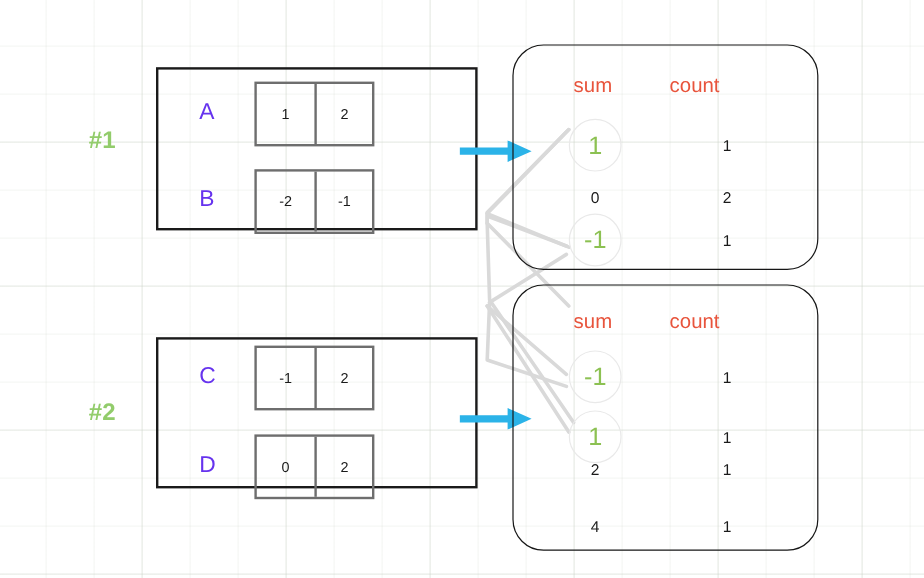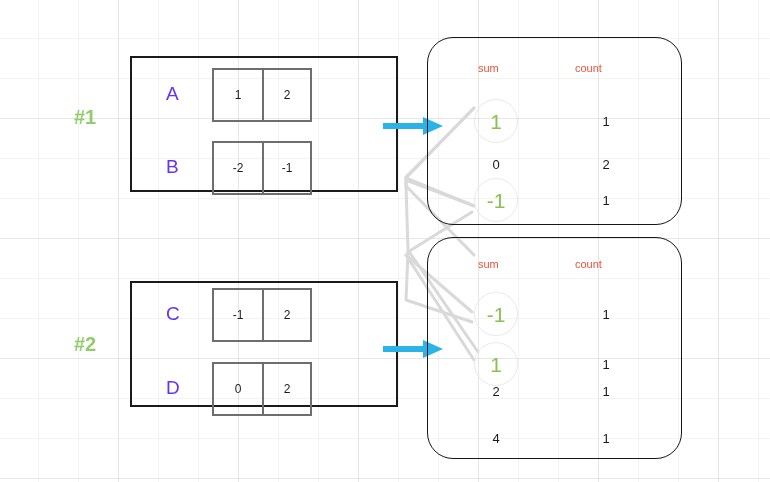--- a/index.html
+++ b/index.html
@@ -106,7 +106,7 @@
 
   .col-head {
     position: absolute;
-    font-size: 11px;
+    font-size: 17px;
     color: #e8543c;
     font-weight: normal;
   }

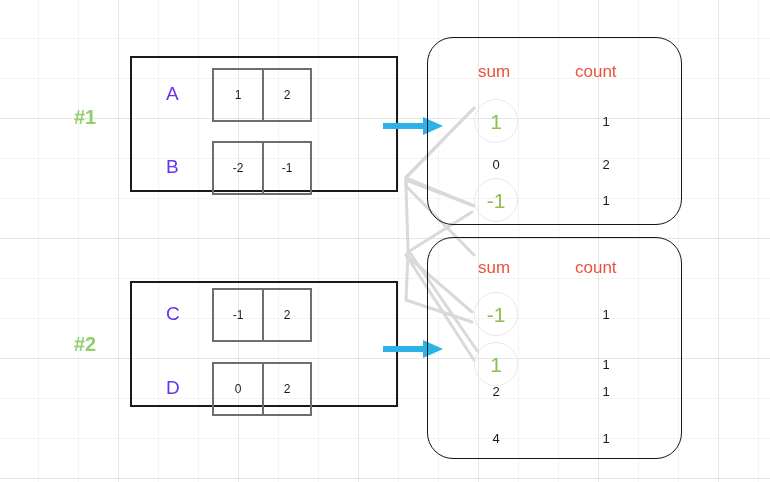--- a/index.html
+++ b/index.html
@@ -111,7 +111,7 @@
     font-weight: normal;
   }
   .sum-head  { left: 50px; }
-  .cnt-head  { left: 147px; }
+  .cnt-head  { left: 130px; }
 
   .val {
     position: absolute;

